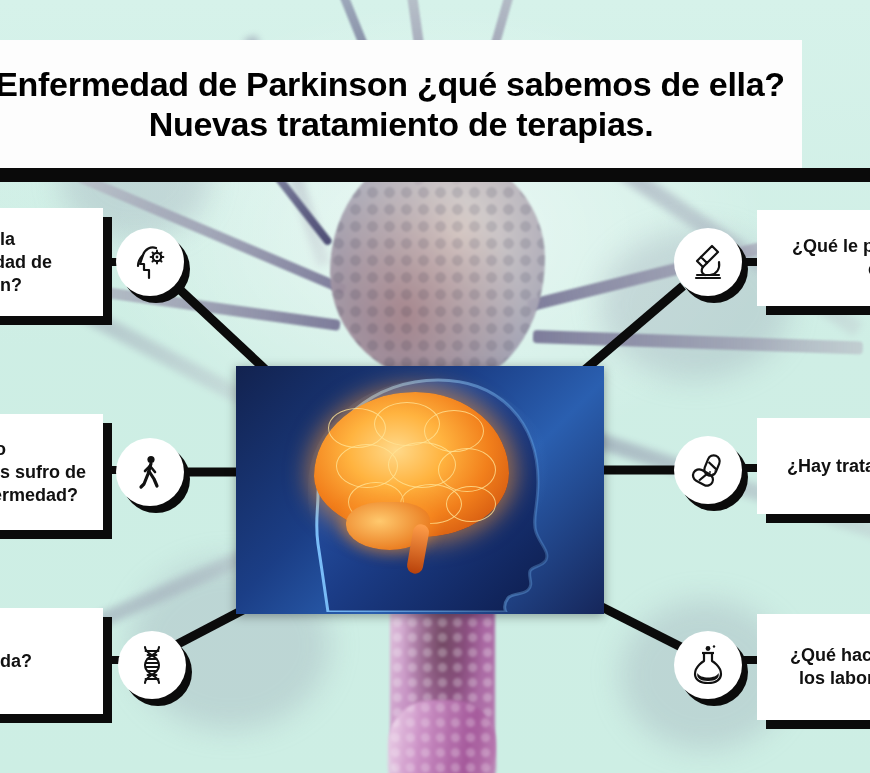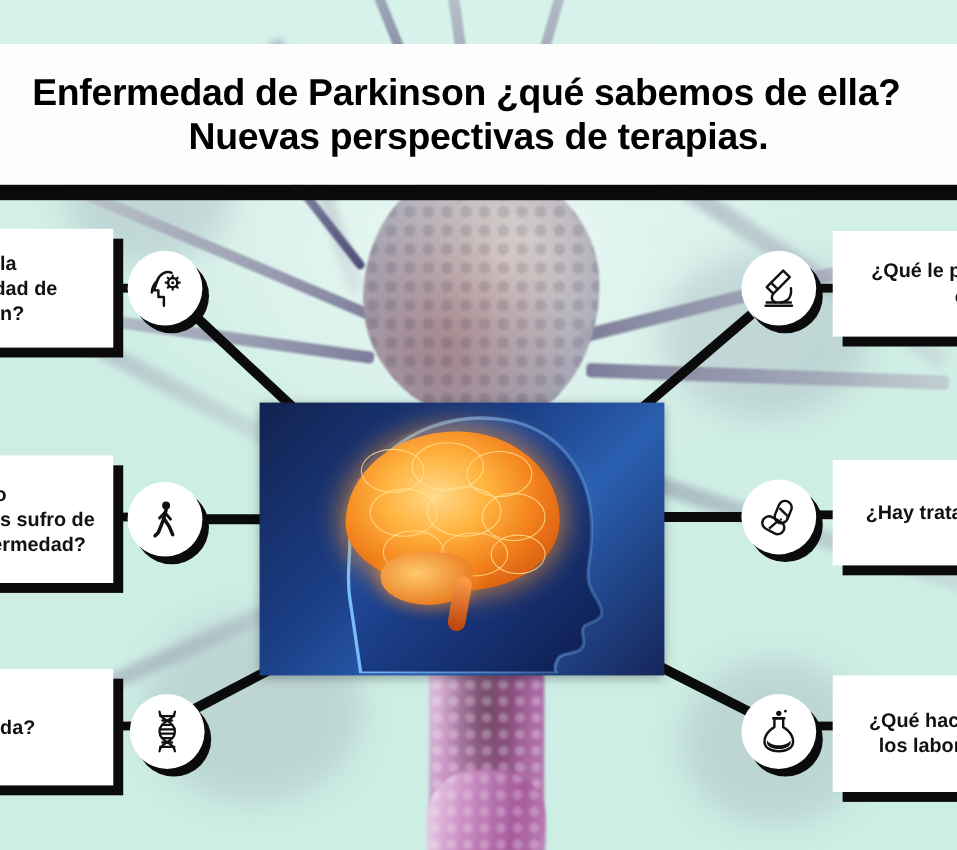--- a/index.html
+++ b/index.html
@@ -73,7 +73,7 @@
 
   
   #title-banner {
-    position:absolute; left:0; top:40px; width:870px; height:128px;
+    position:absolute; left:0; top:40px; width:802px; height:128px;
     background:#fdfdfd; z-index:30;
     display:flex; flex-direction:column; align-items:center; justify-content:center;
   }

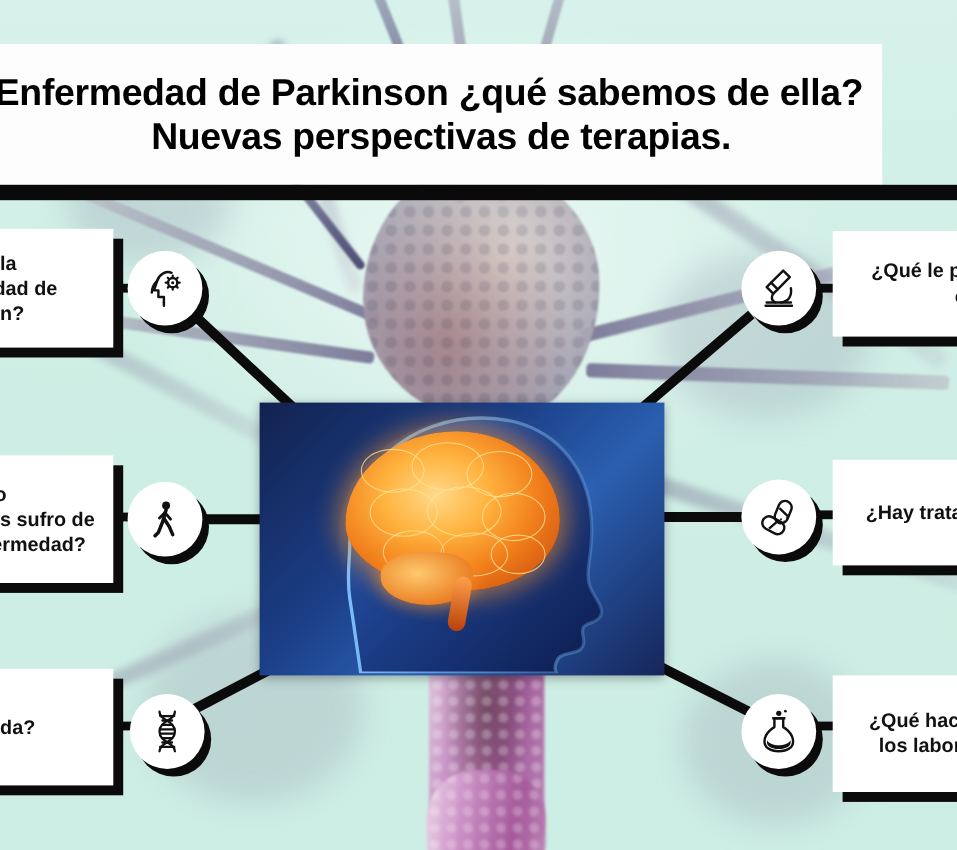--- a/index.html
+++ b/index.html
@@ -214,7 +214,7 @@
 
 <div id="title-banner">
   <div class="line l1">Enfermedad de Parkinson ¿qué sabemos de ella?</div>
-  <div class="line l2">Nuevas perspectivas de terapias.</div>
+  <div class="line l2">Nuevas tratamiento de terapias.</div>
 </div>
 <div id="title-bar"></div>
 

